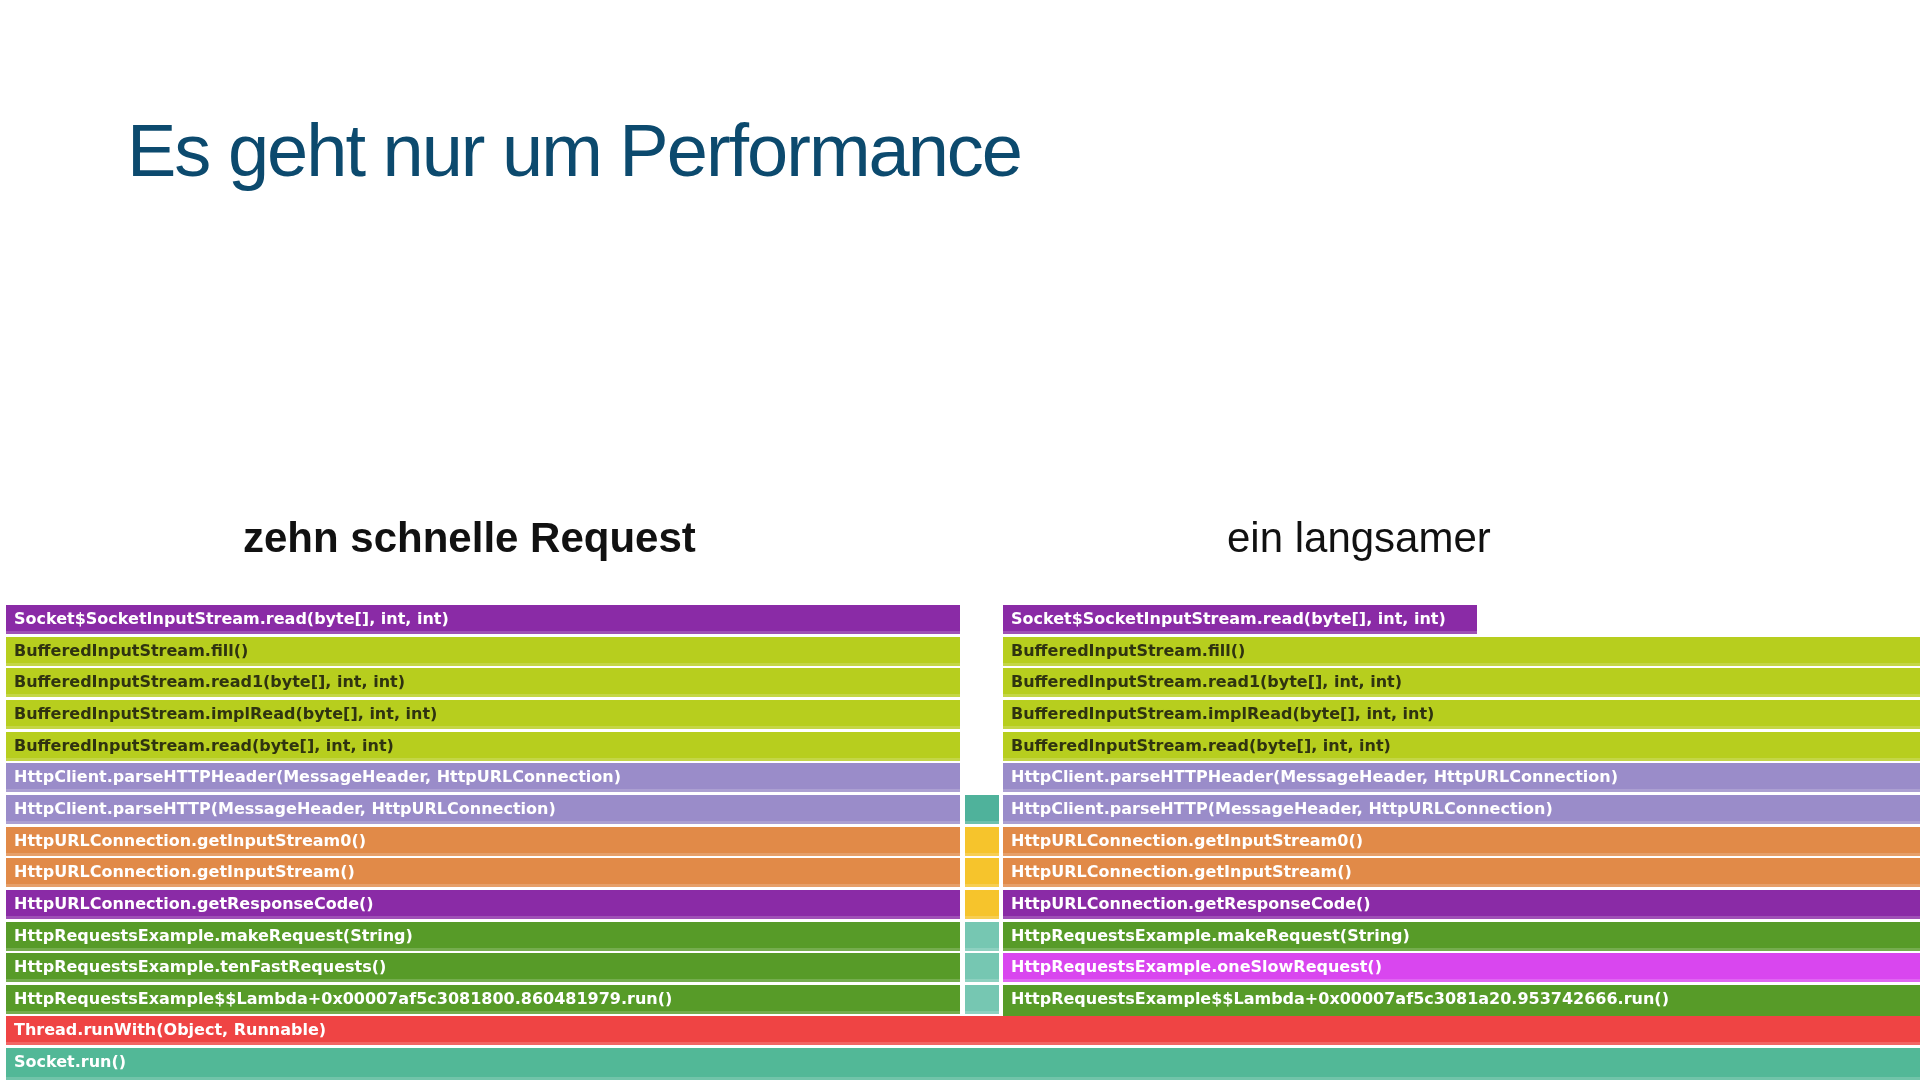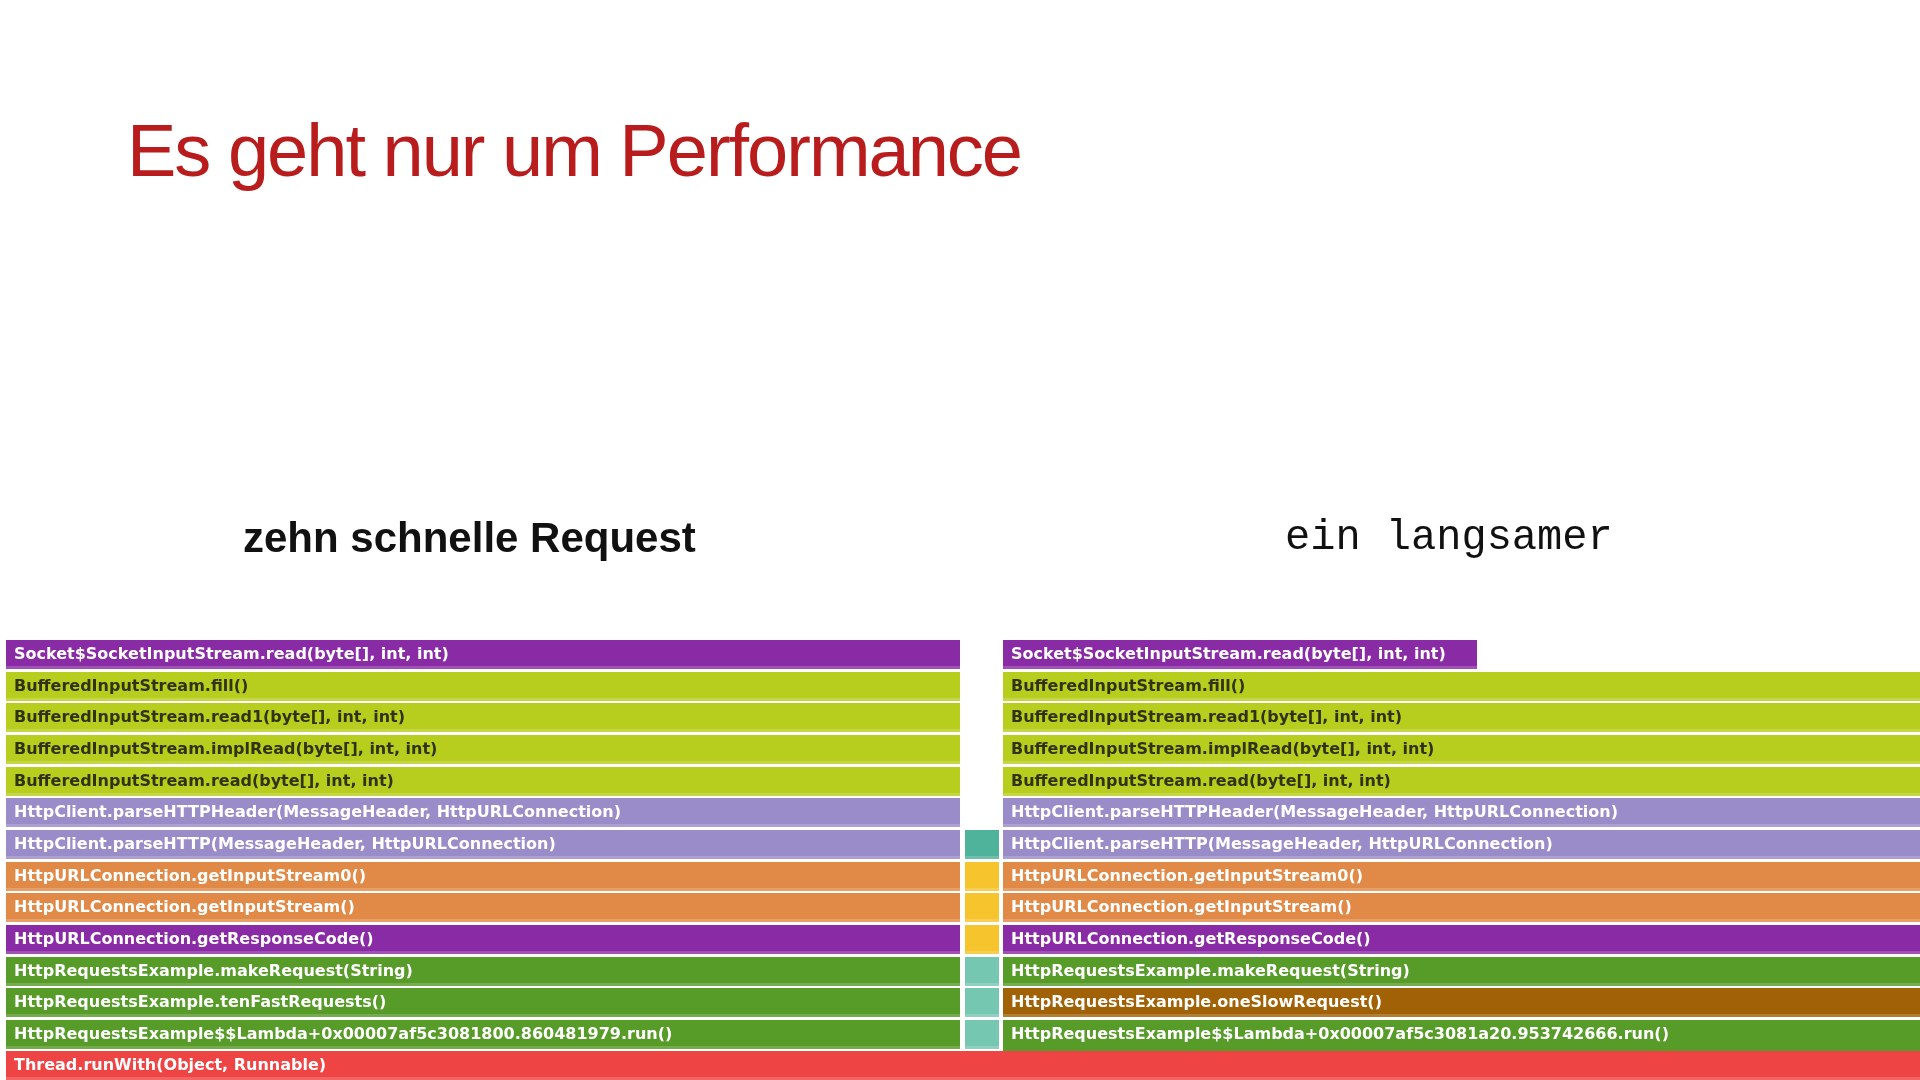--- a/index.html
+++ b/index.html
@@ -23,7 +23,7 @@
     top: 108px;
     font-size: 74px;
     letter-spacing: -2px;
-    color: #b91c1c;
+    color: #0c4a6e;
     font-weight: 500;
     white-space: nowrap;
   }

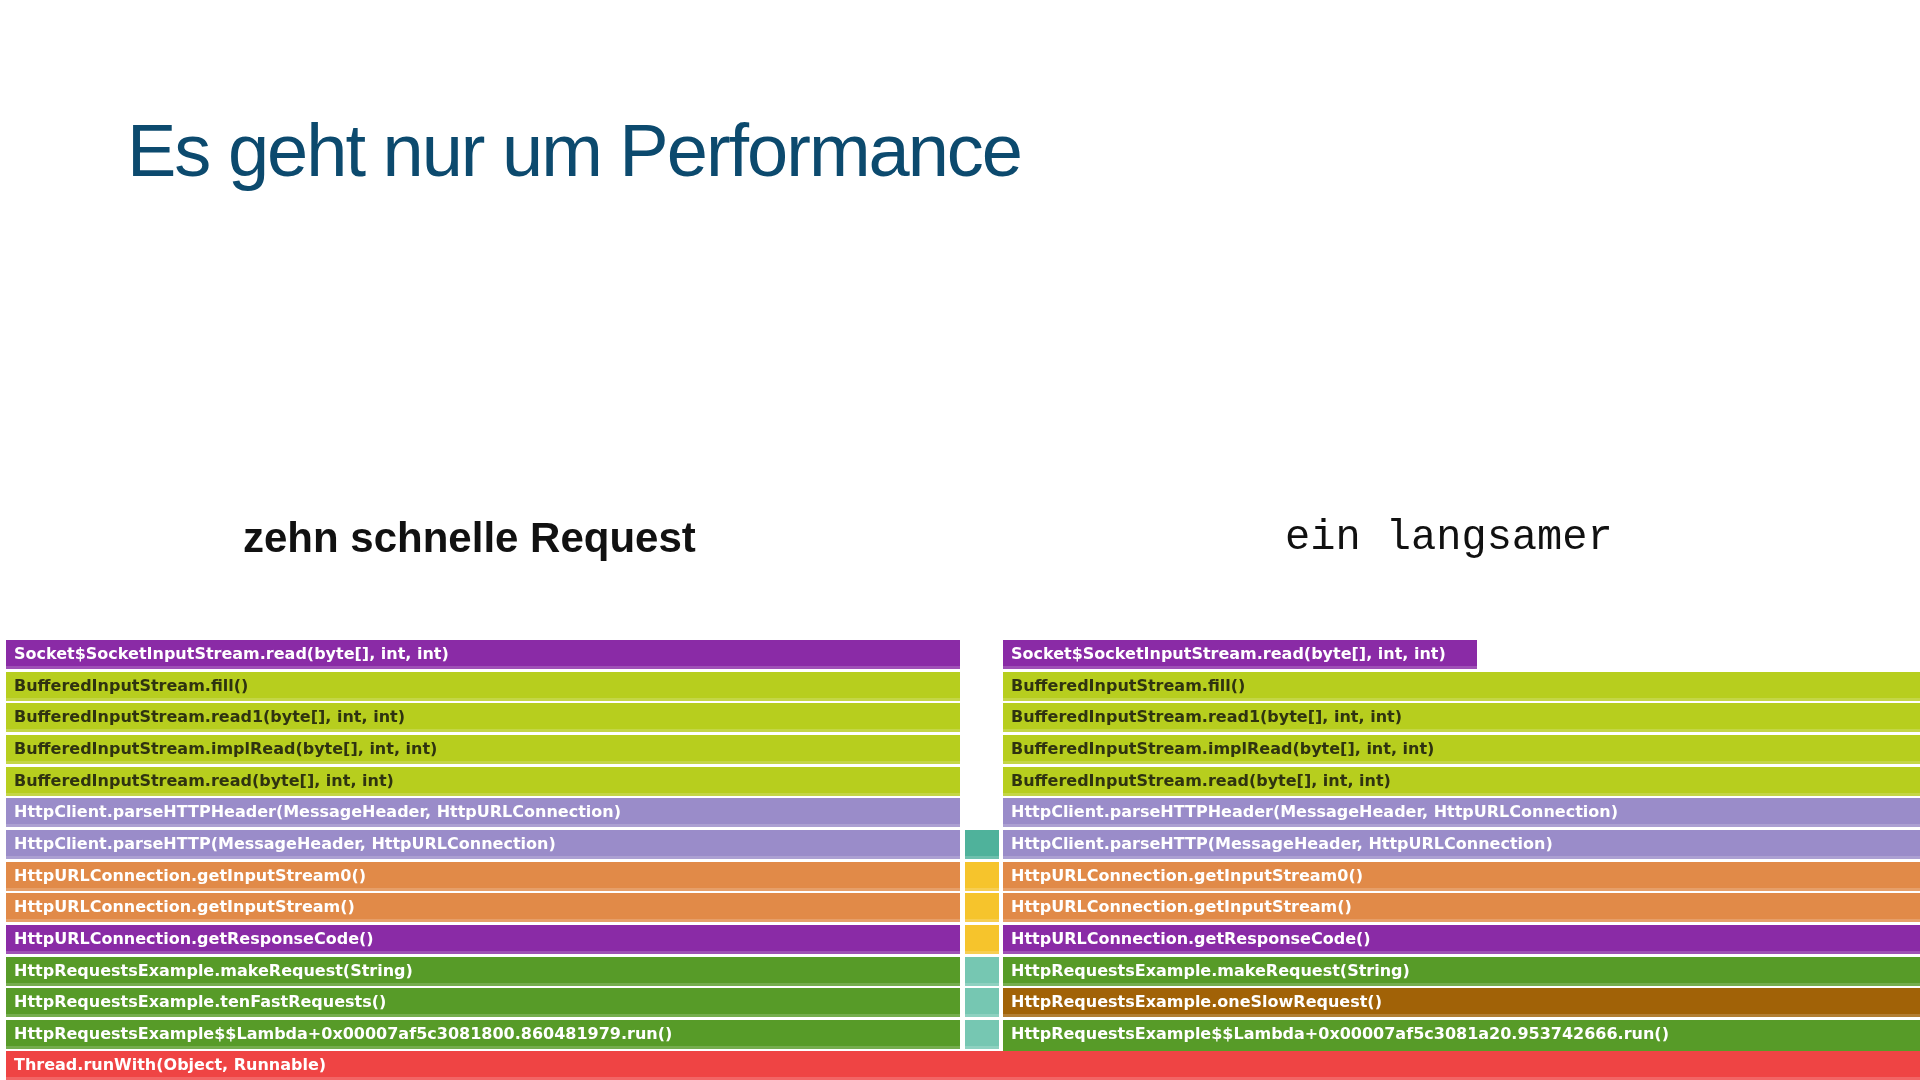--- a/index.html
+++ b/index.html
@@ -35,7 +35,7 @@
     white-space: nowrap;
   }
   .col-label.left  { left: 243px; font-weight: bold; }
-  .col-label.right { left: 1285px; font-family: Liberation Mono, monospace; }
+  .col-label.right { left: 1227px; }
 
   .flame {
     position: absolute;

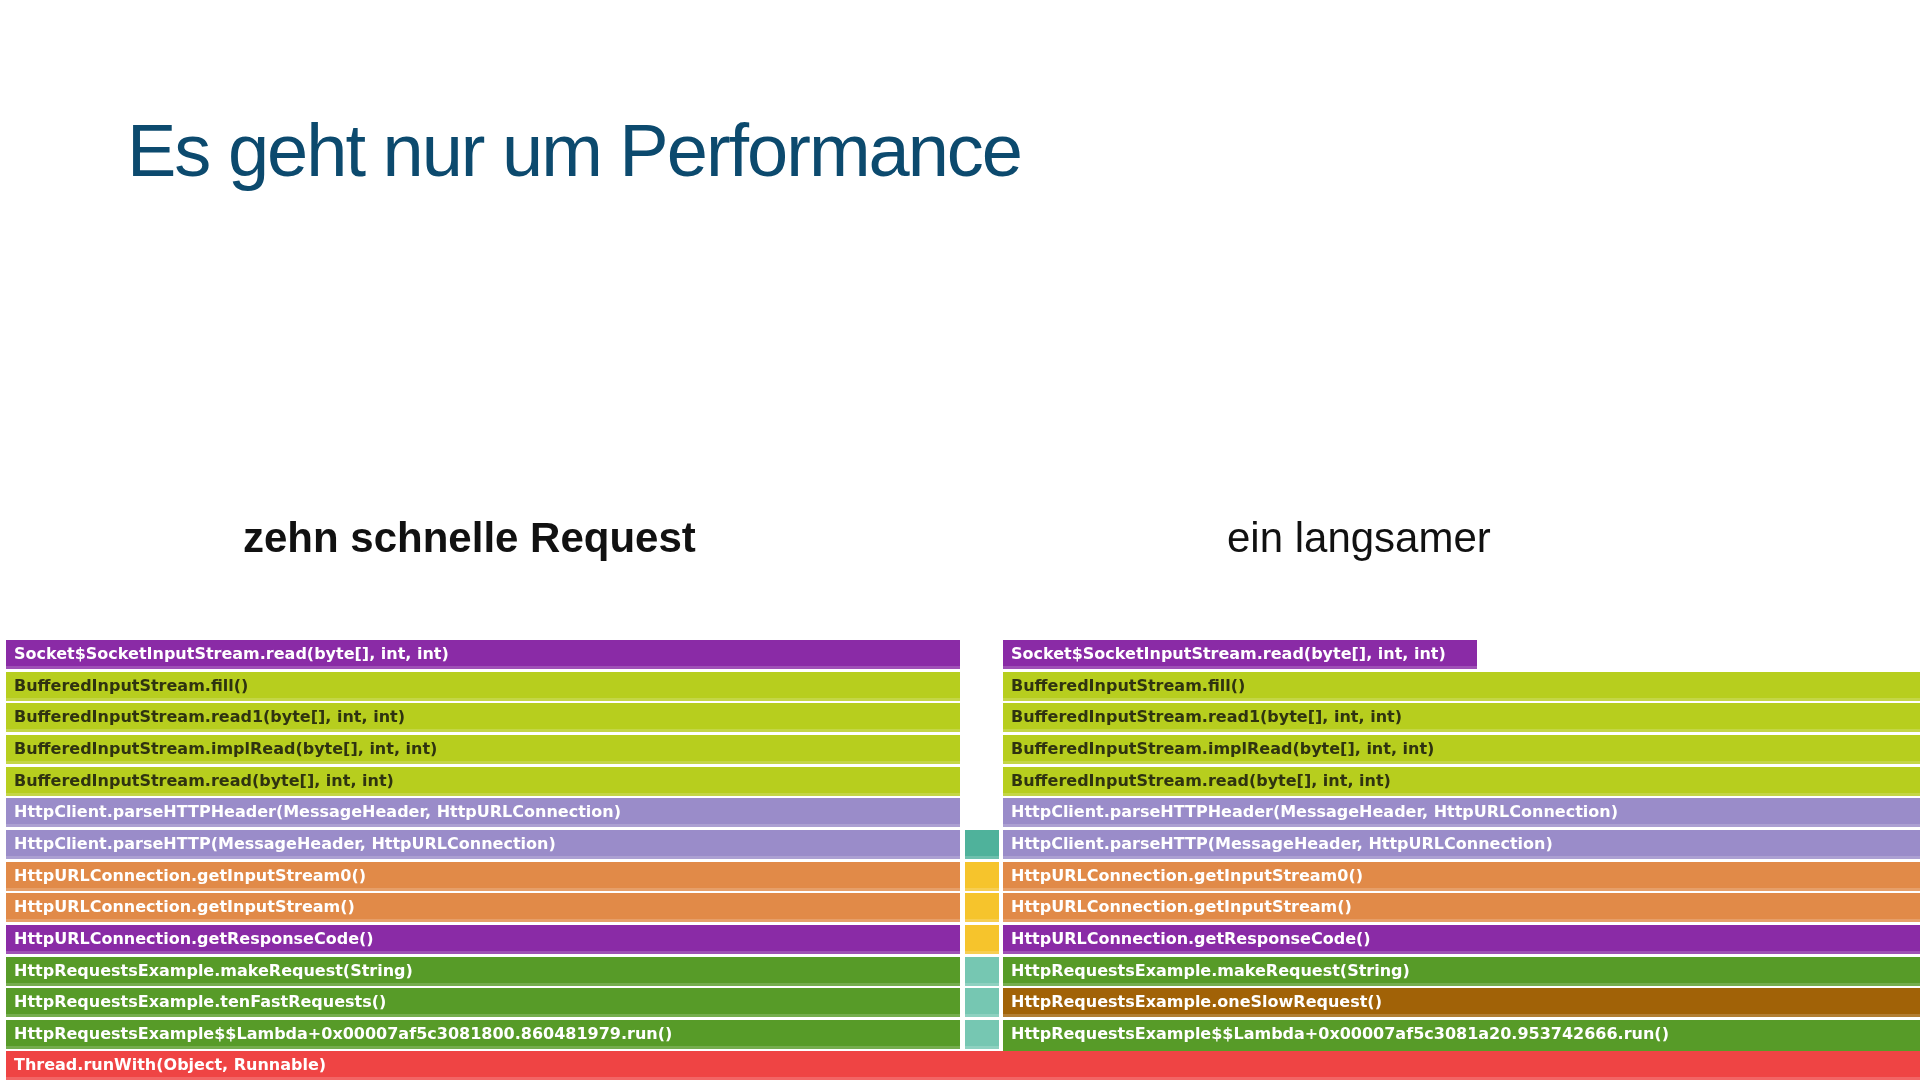--- a/index.html
+++ b/index.html
@@ -51,7 +51,6 @@
     box-shadow: inset 0 -3px 0 rgba(255,255,255,0.18);
     overflow: hidden;
     white-space: nowrap;
-    margin-top: 35px;
   }
   .fcell span {
     display: inline-block;

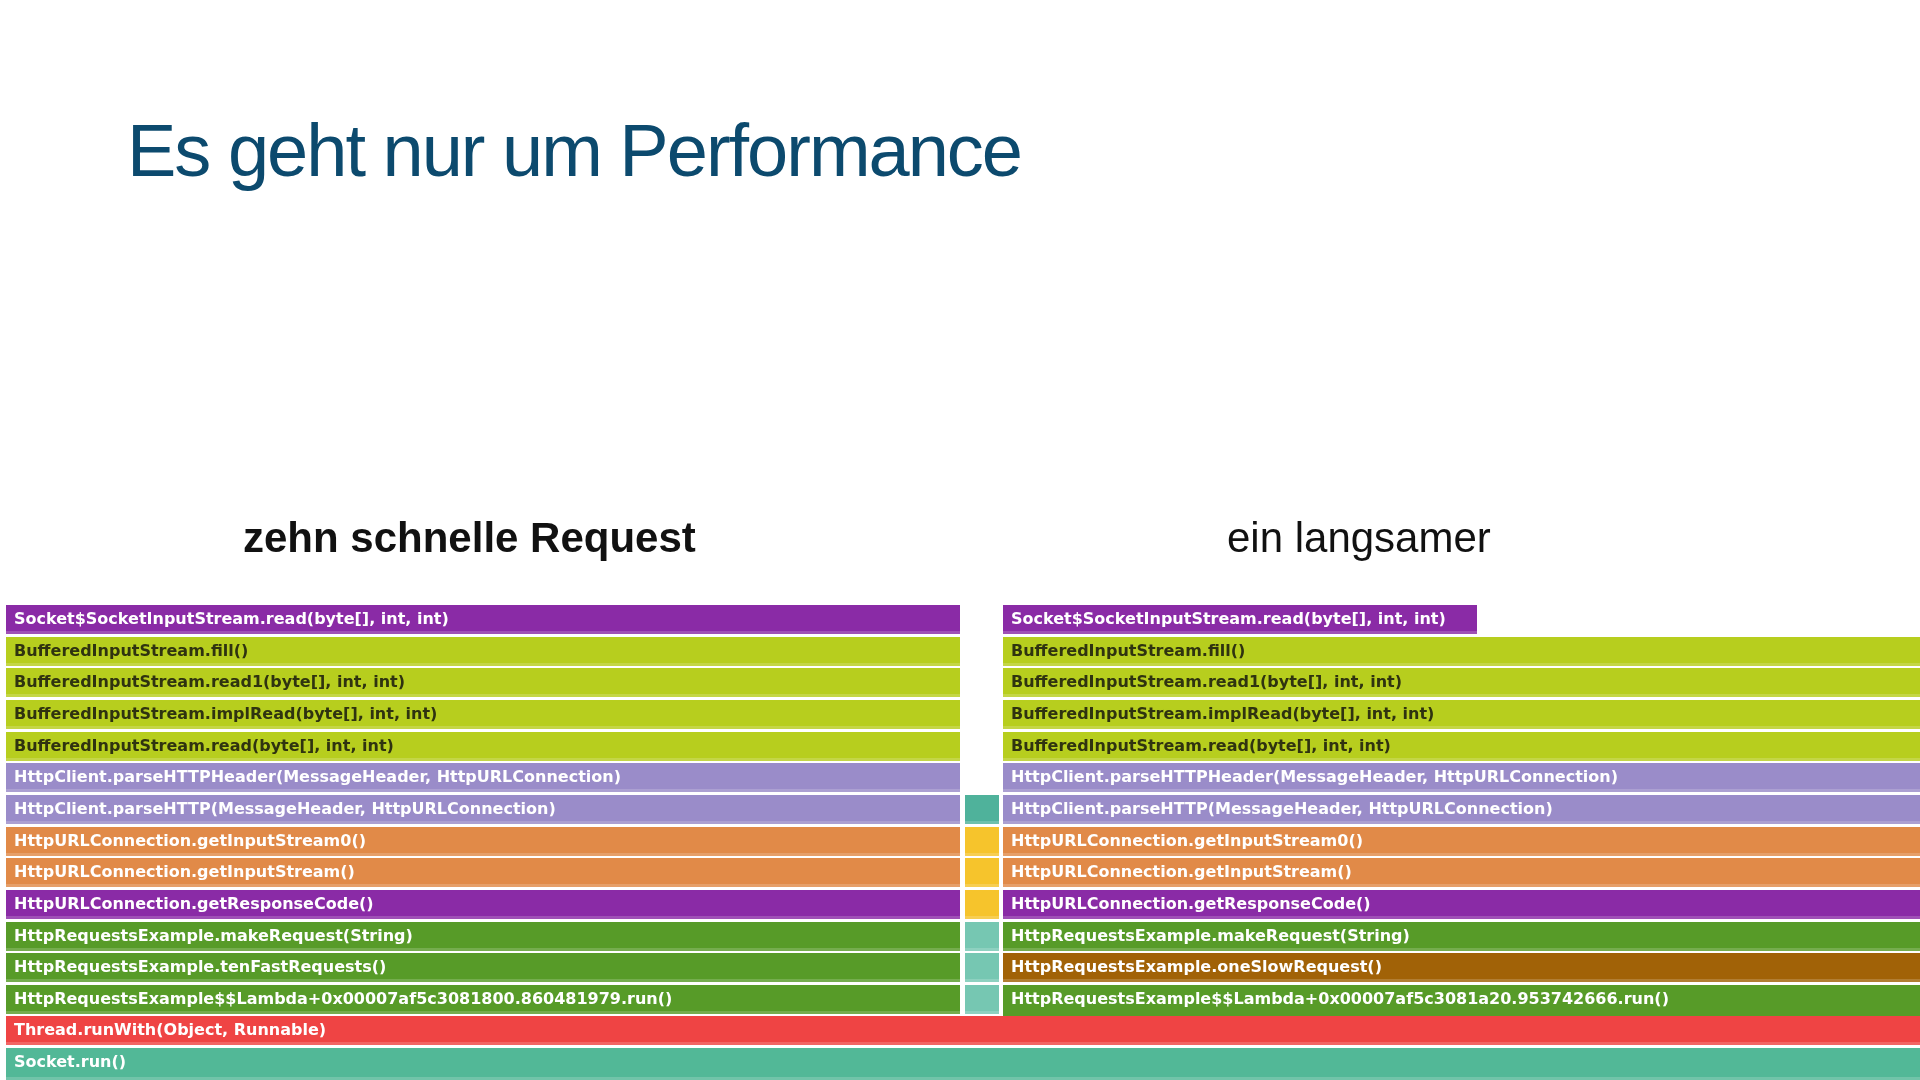--- a/index.html
+++ b/index.html
@@ -109,7 +109,7 @@
       <div class="fcell cell-right t-light" style="top: 317px; height: 29px; background: rgb(87, 155, 40);"><span>HttpRequestsExample.makeRequest(String)</span></div>
       <div class="fcell cell-left t-light" style="top: 348px; height: 29px; background: rgb(87, 155, 40);"><span>HttpRequestsExample.tenFastRequests()</span></div>
       <div class="fcell cell-mid" style="top: 348px; height: 29px; background: rgb(118, 199, 178);"></div>
-      <div class="fcell cell-right t-light" style="top: 348px; height: 29px; background: #a16207;"><span>HttpRequestsExample.oneSlowRequest()</span></div>
+      <div class="fcell cell-right t-light" style="top: 348px; height: 29px; background: #d946ef;"><span>HttpRequestsExample.oneSlowRequest()</span></div>
       <div class="fcell cell-left t-light" style="top: 380px; height: 29px; background: rgb(87, 155, 40);"><span>HttpRequestsExample$$Lambda+0x00007af5c3081800.860481979.run()</span></div>
       <div class="fcell cell-mid" style="top: 380px; height: 29px; background: rgb(118, 199, 178);"></div>
       <div class="fcell cell-right t-light" style="top: 380px; height: 36px; background: rgb(87, 155, 40);"><span>HttpRequestsExample$$Lambda+0x00007af5c3081a20.953742666.run()</span></div>

